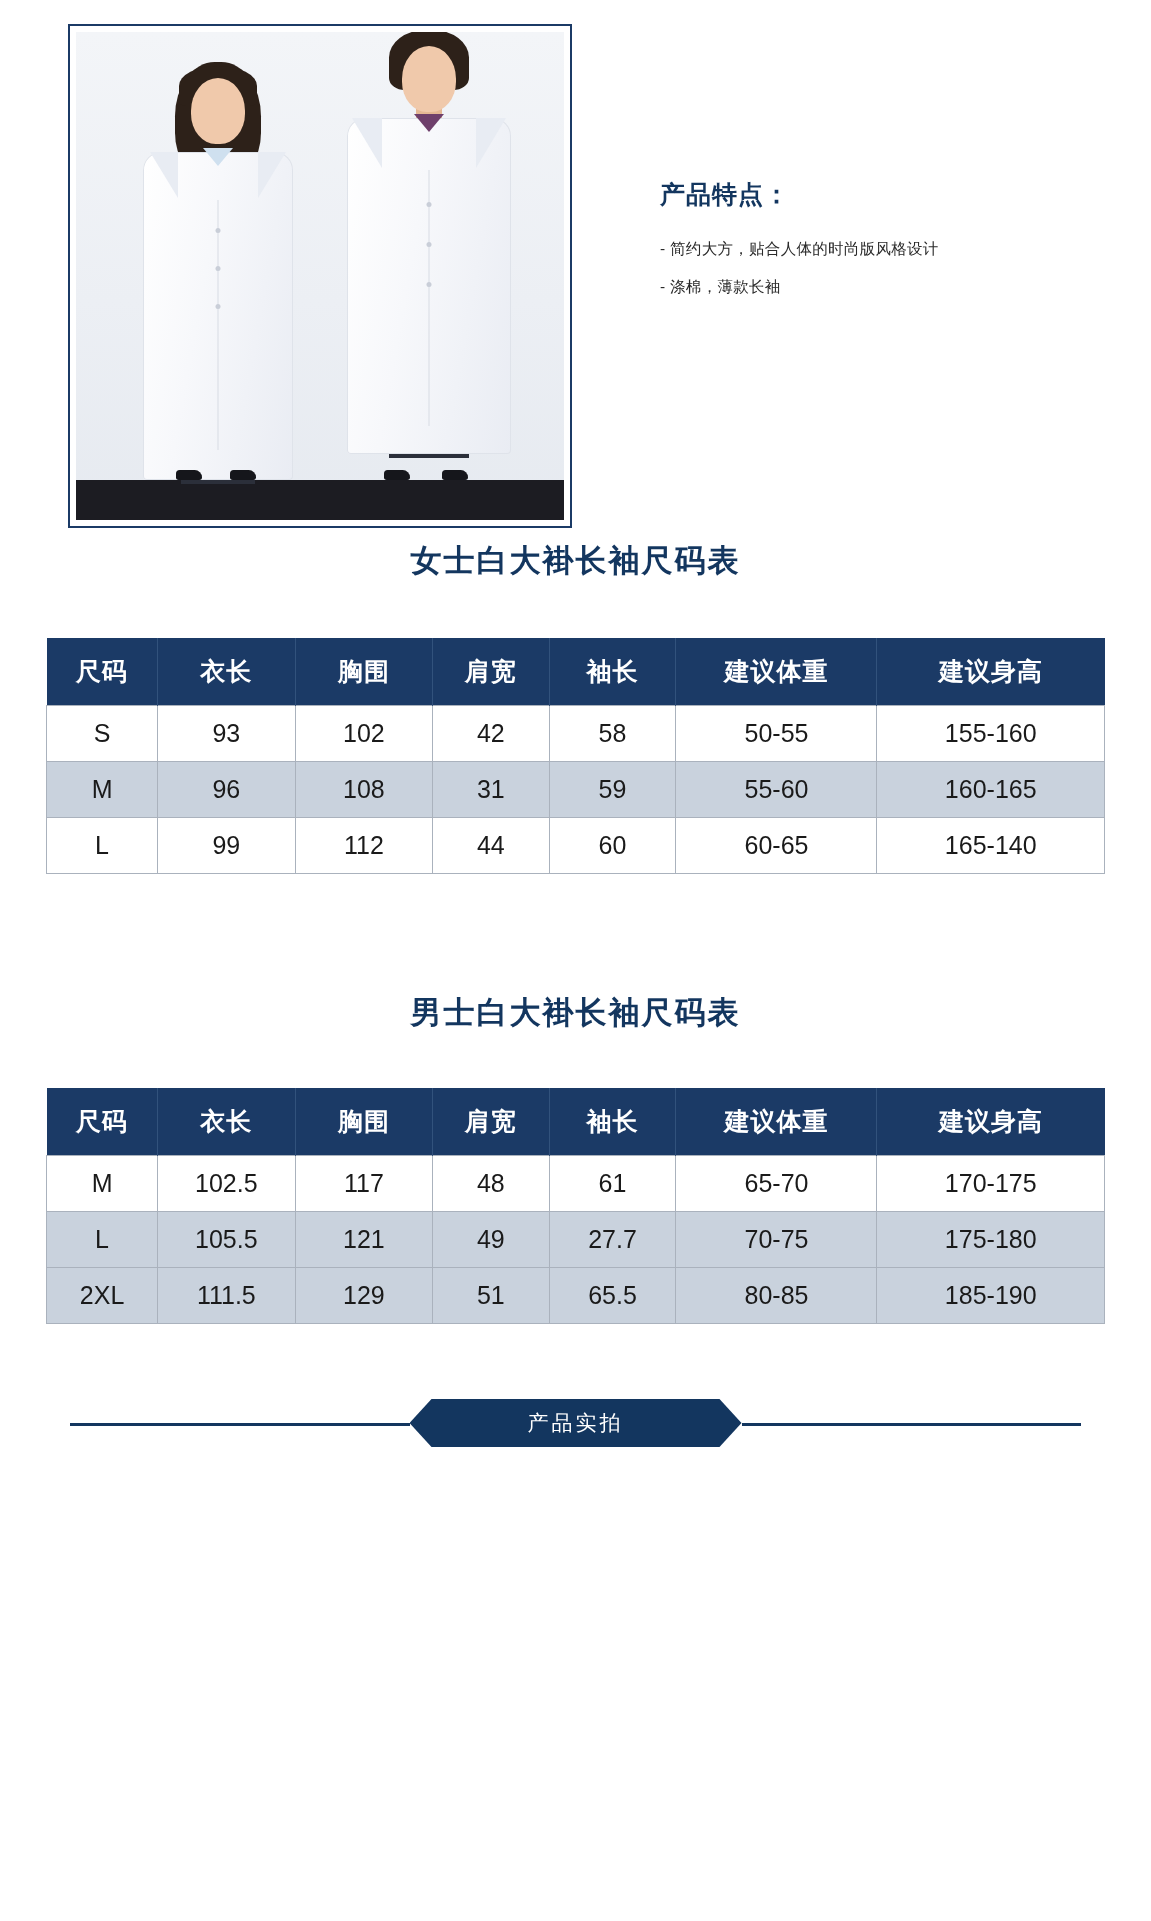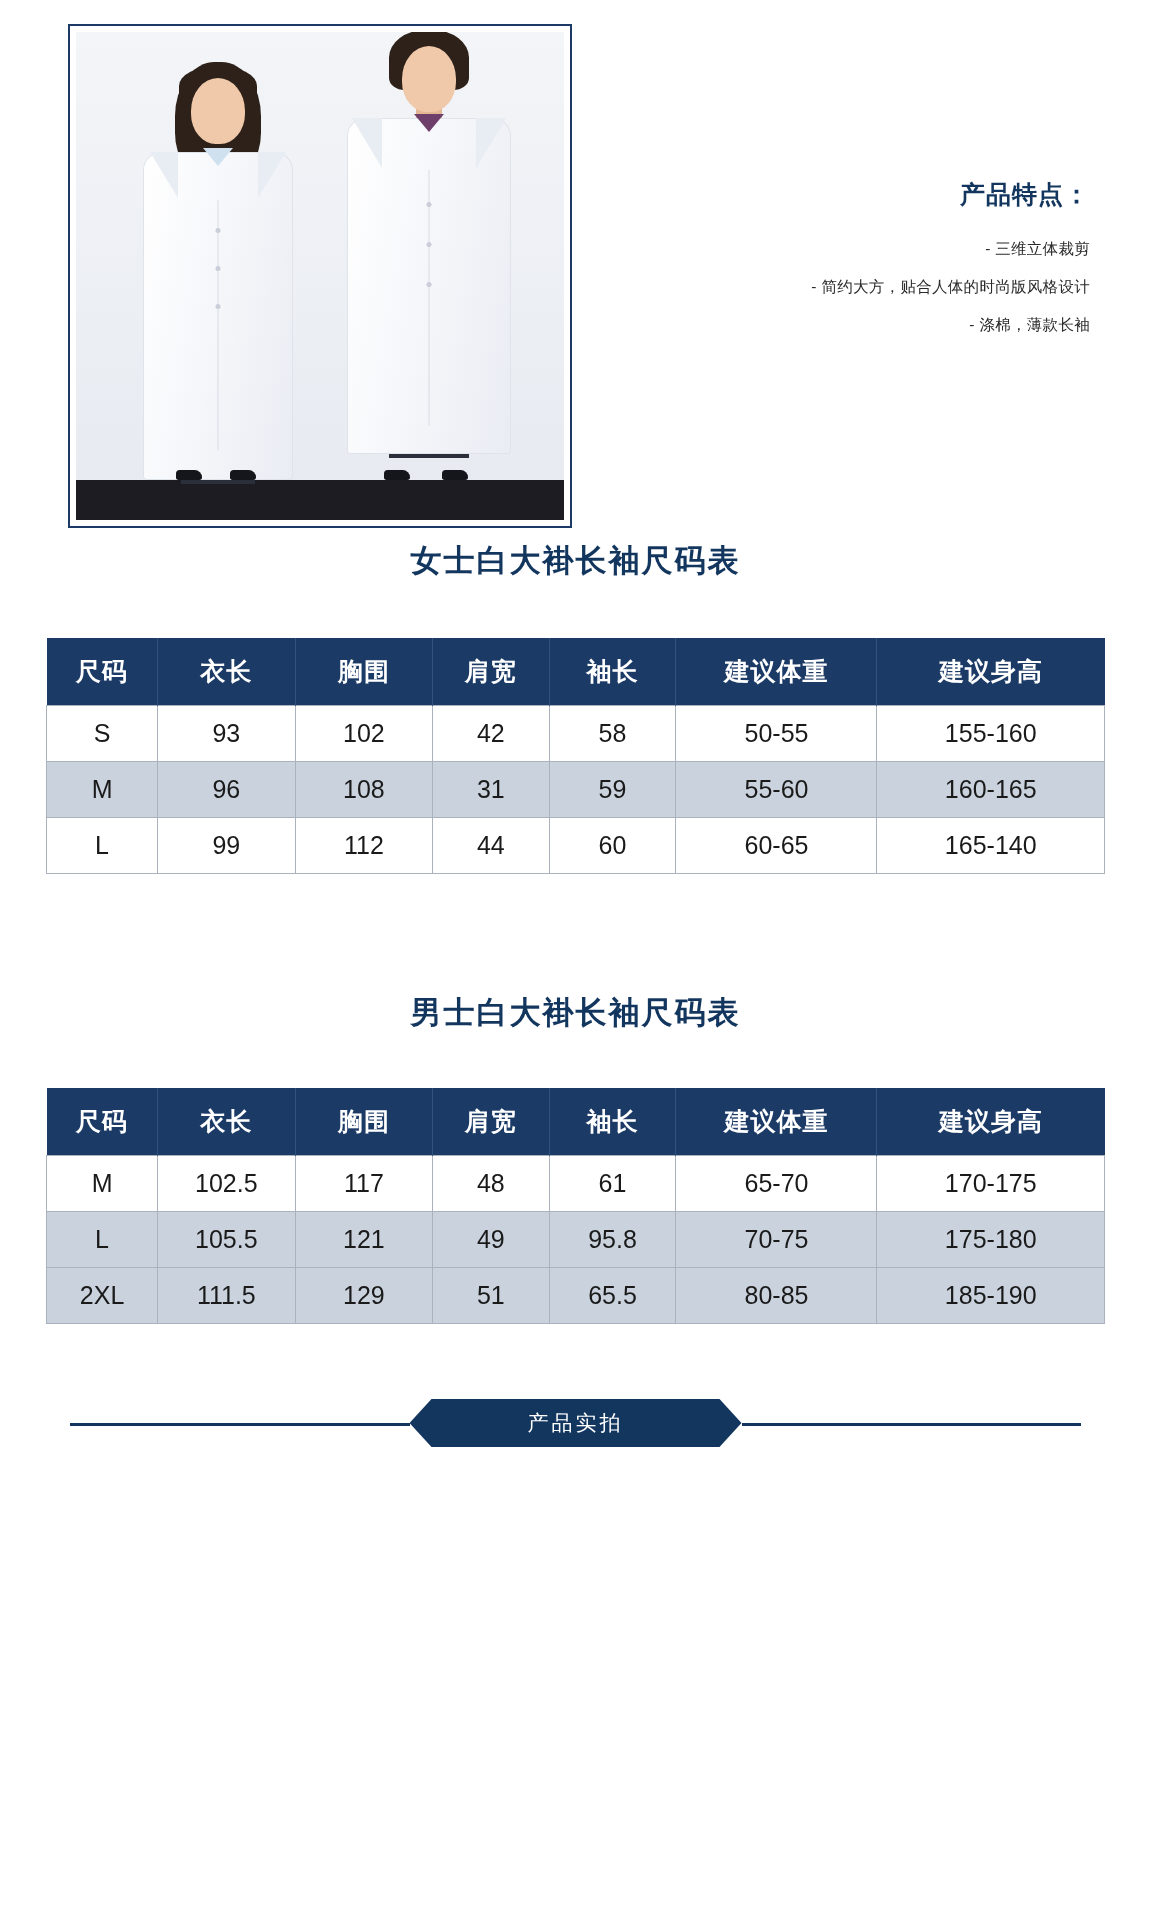--- a/index.html
+++ b/index.html
@@ -21,7 +21,6 @@
     position: relative;
     padding: 30px 0 0 0;
     height: 530px;
-    text-align: right;
   }
   .photo-frame {
     position: absolute;

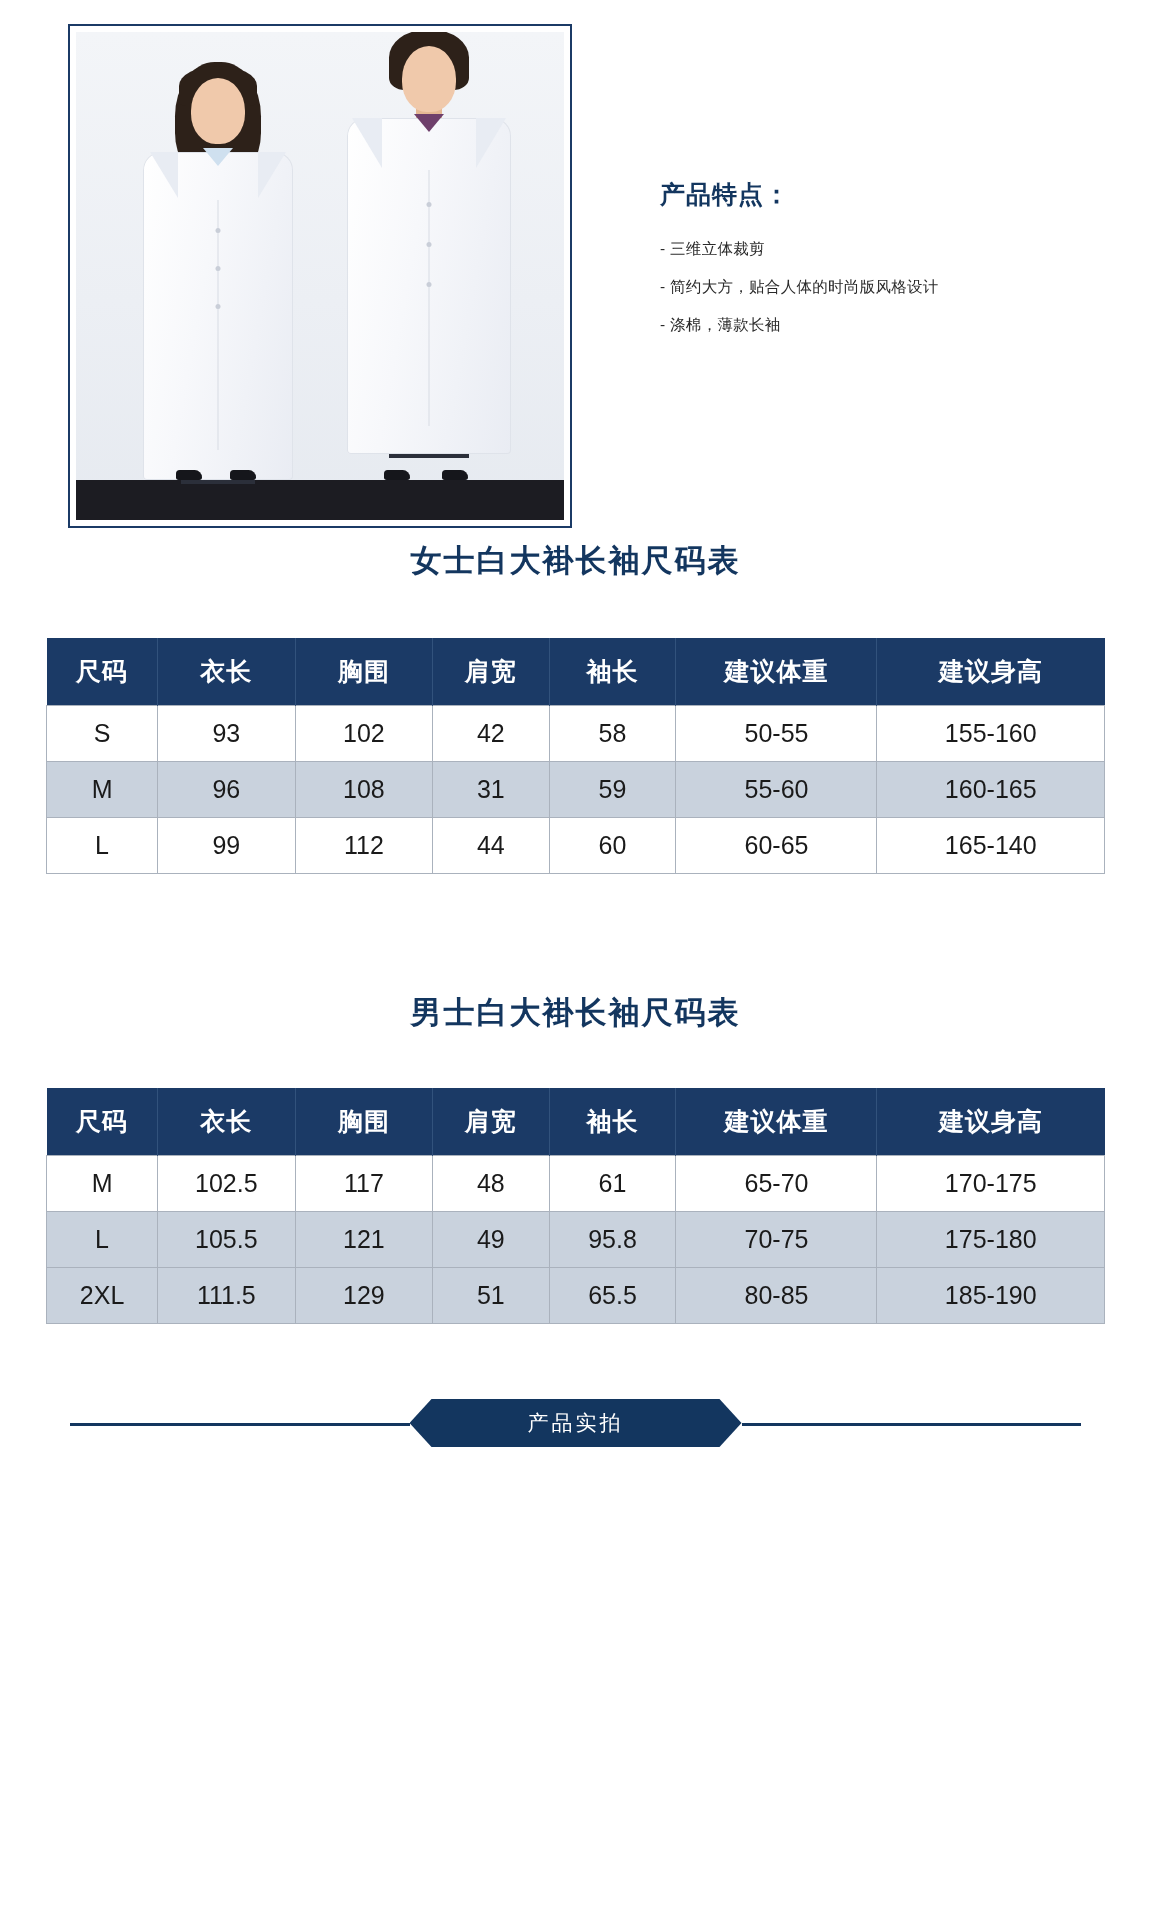--- a/index.html
+++ b/index.html
@@ -271,7 +271,6 @@
   <div class="features">
     <h3>产品特点：</h3>
     <ul>
-      <li>- 三维立体裁剪</li>
       <li>- 简约大方，贴合人体的时尚版风格设计</li>
       <li>- 涤棉，薄款长袖</li>
     </ul>

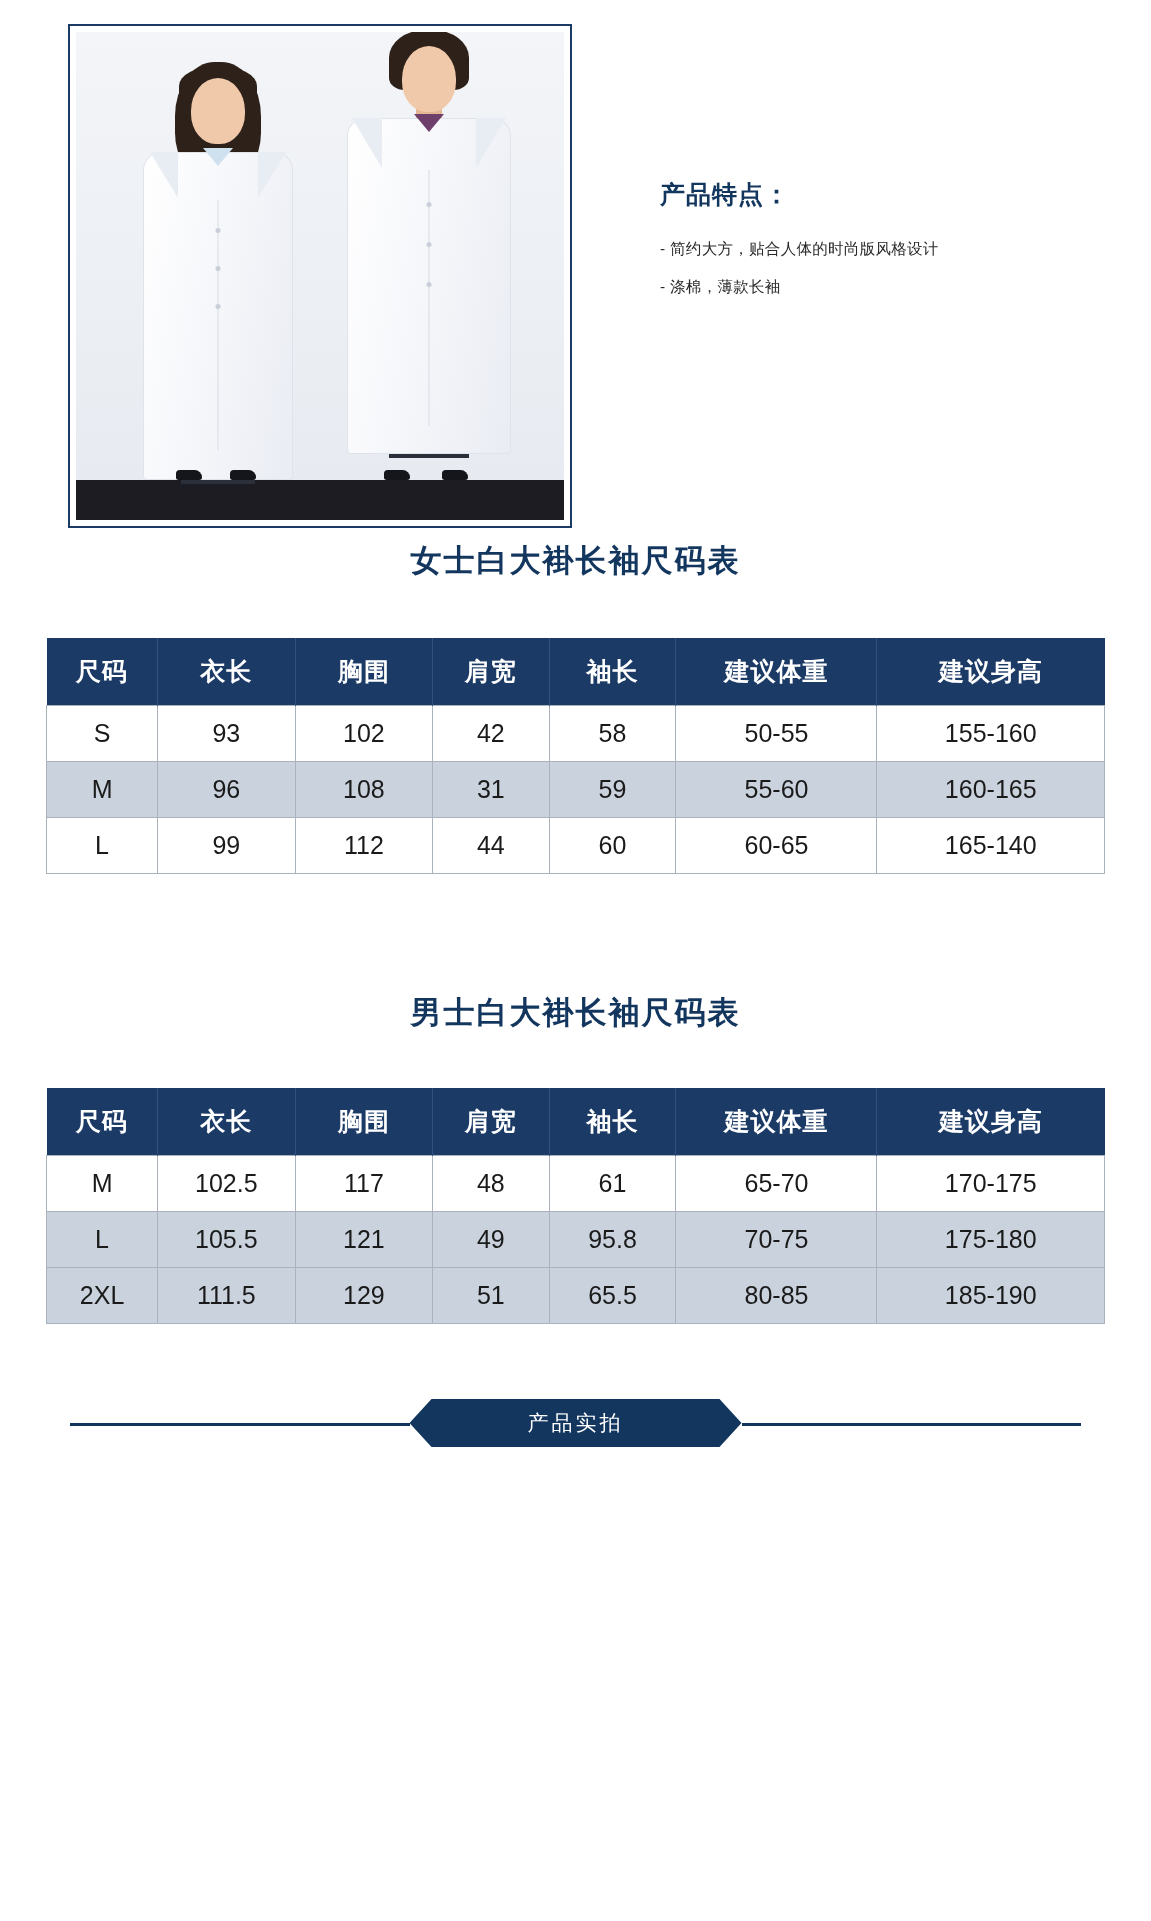--- a/index.html
+++ b/index.html
@@ -372,7 +372,7 @@
         <td>105.5</td>
         <td>121</td>
         <td>49</td>
-        <td>95.8</td>
+        <td>27.7</td>
         <td>70-75</td>
         <td>175-180</td>
       </tr>

